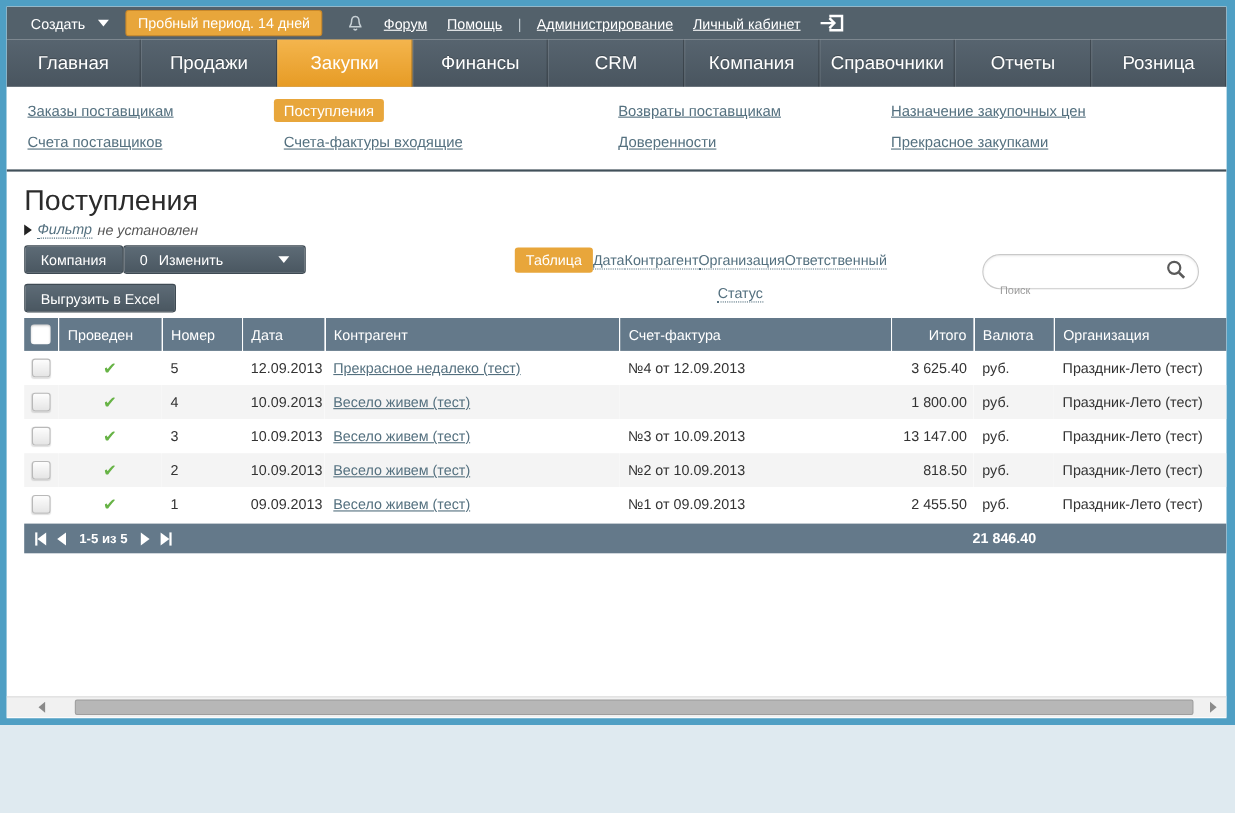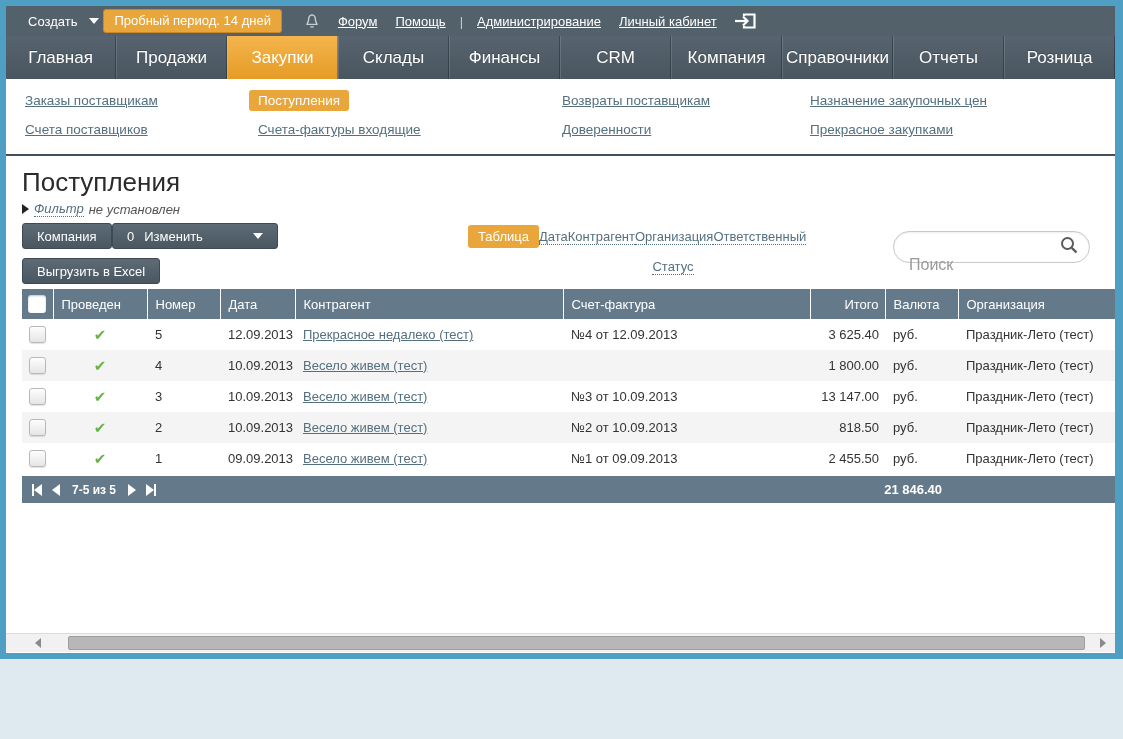--- a/index.html
+++ b/index.html
@@ -16,7 +16,7 @@
   .create { margin-left:22px; display:flex; align-items:center; gap:12px; cursor:pointer; }
   .caret-down { width:0; height:0; border-left:5px solid transparent; border-right:5px solid transparent;
                 border-top:6px solid #fff; display:inline-block; }
-  .tb-btn { margin-left:4px; background:#e8a63b; border:1px solid #c9882a; color:#fff;
+  .tb-btn { margin-left:15px; background:#e8a63b; border:1px solid #c9882a; color:#fff;
             padding:3px 10px 4px; border-radius:3px; font-size:13px; cursor:pointer; }
   .tb-btn.first { margin-left:108px; }
   .bell { margin-left:22px; display:flex; align-items:center; }

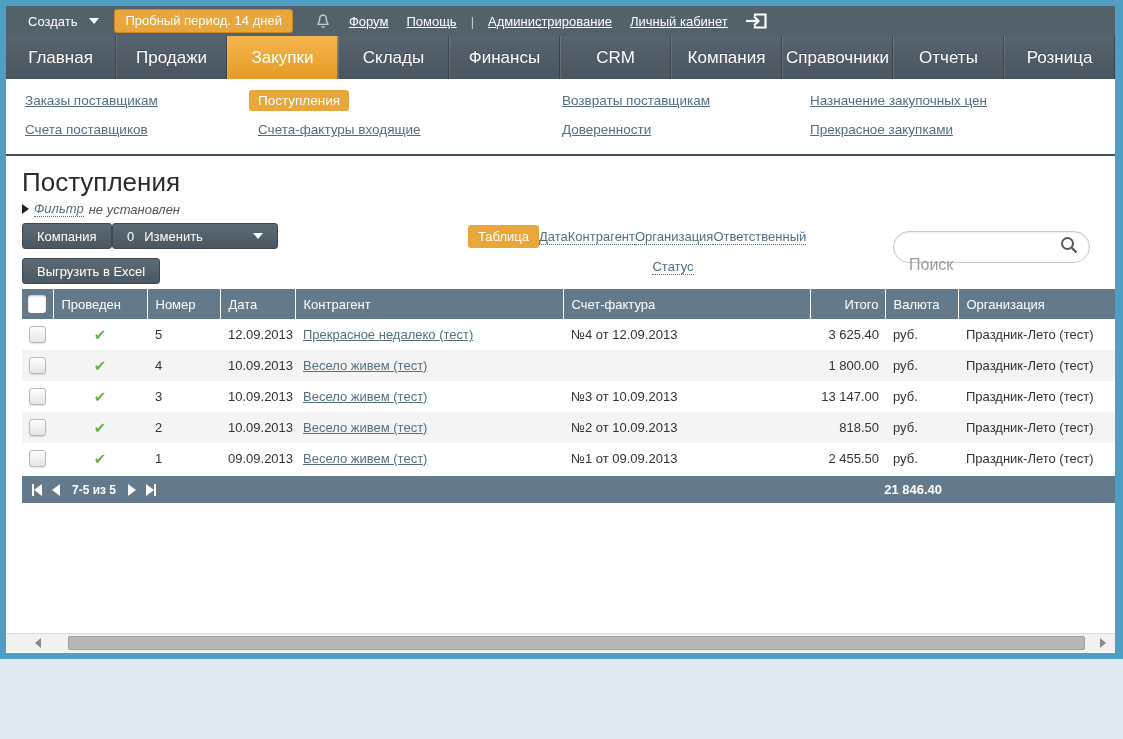--- a/index.html
+++ b/index.html
@@ -161,7 +161,6 @@
       <div class="nav-tab">Главная</div>
       <div class="nav-tab">Продажи</div>
       <div class="nav-tab active">Закупки</div>
-      <div class="nav-tab">Склады</div>
       <div class="nav-tab">Финансы</div>
       <div class="nav-tab">CRM</div>
       <div class="nav-tab">Компания</div>

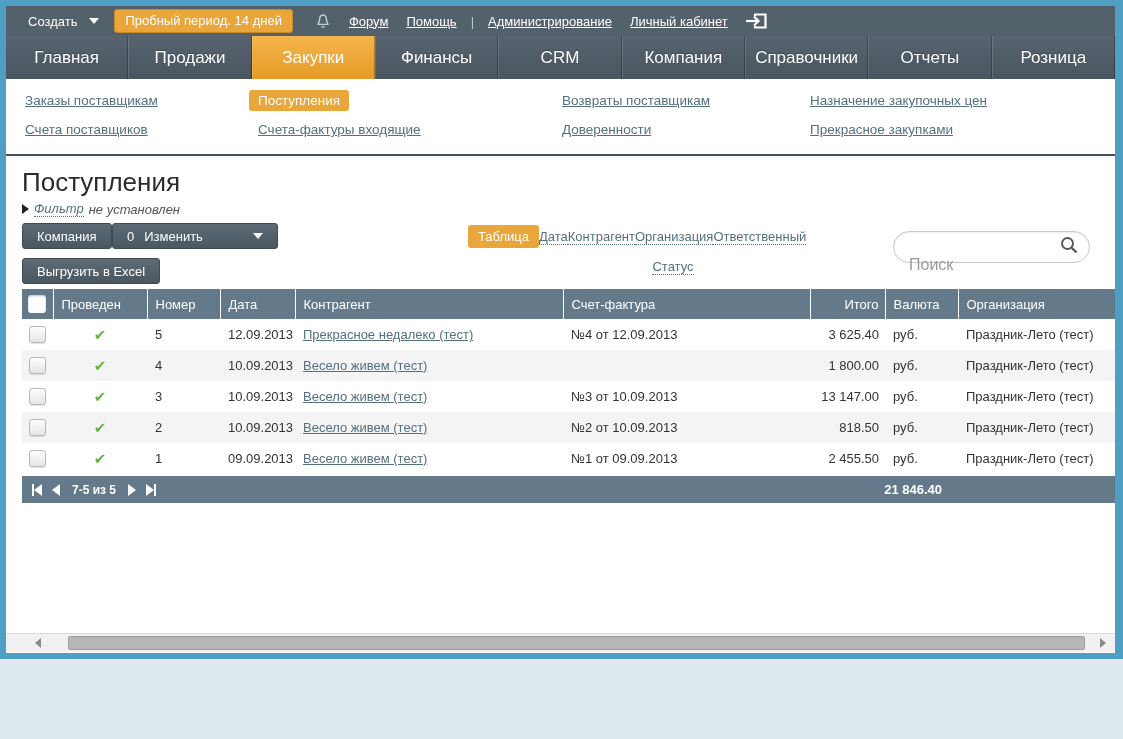--- a/index.html
+++ b/index.html
@@ -69,7 +69,7 @@
   .search { position:absolute; right:25px; top:8px; width:197px; height:32px; border:1px solid #c9c9c9;
             border-radius:17px; background:#fff; display:flex; align-items:center; padding:0 10px 0 13px;
             box-shadow:inset 0 1px 2px rgba(0,0,0,.08); }
-  .search input { border:none; outline:none; flex:1; font-size:16px; color:#0369a1; width:120px;
+  .search input { border:none; outline:none; flex:1; font-size:10px; color:#0369a1; width:120px;
                   font-family:"Liberation Sans",sans-serif; background:transparent;margin-top:35px; }
   .search input::placeholder { color:#9a9a9a; }
 

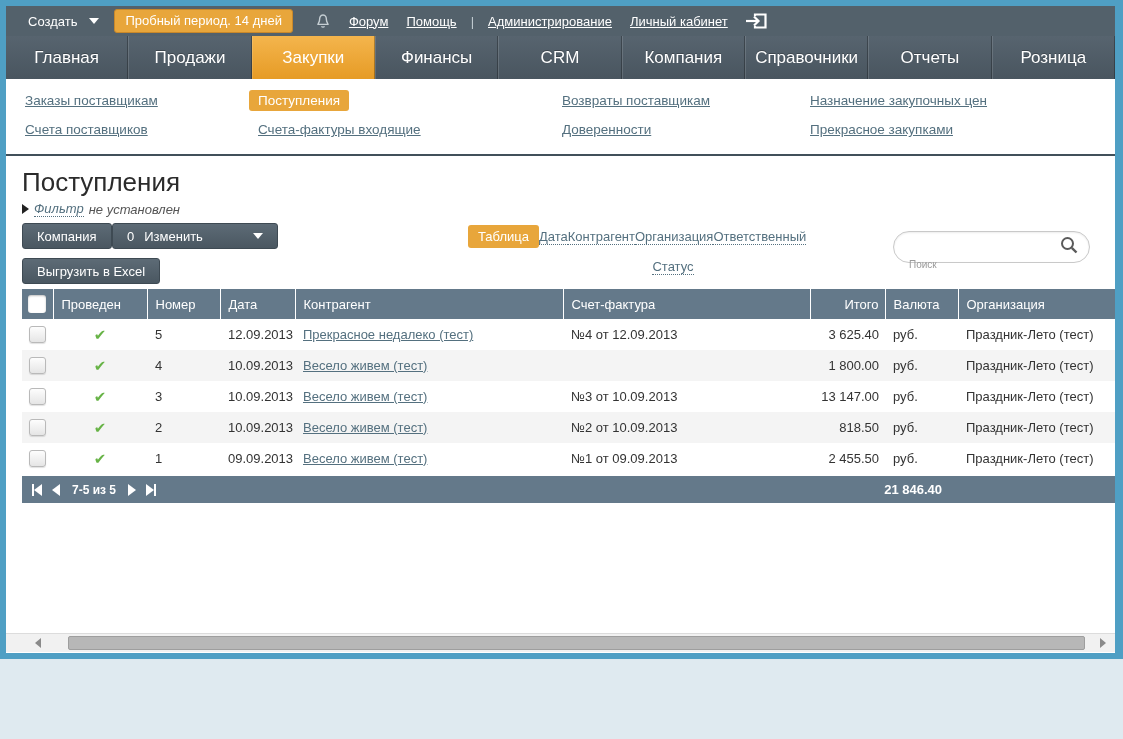--- a/index.html
+++ b/index.html
@@ -329,7 +329,7 @@
           <span class="pg-btn">
             <span class="tri-l"></span>
           </span>
-          <span class="pg-text">7-5 из 5</span>
+          <span class="pg-text">1-5 из 5</span>
           <span class="pg-btn">
             <span class="tri-r"></span>
           </span>

